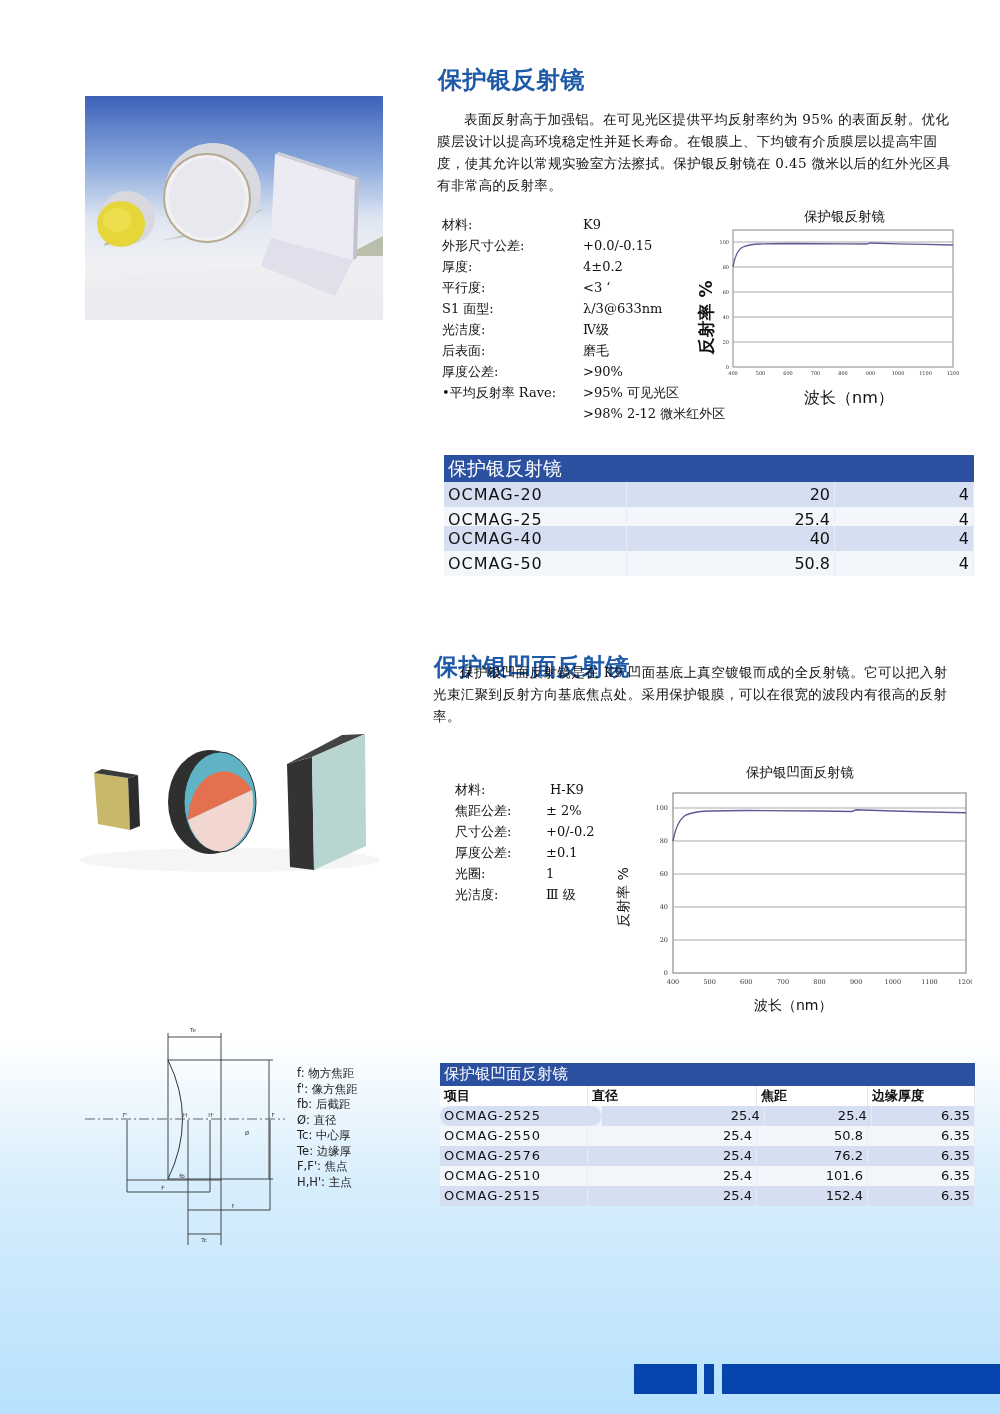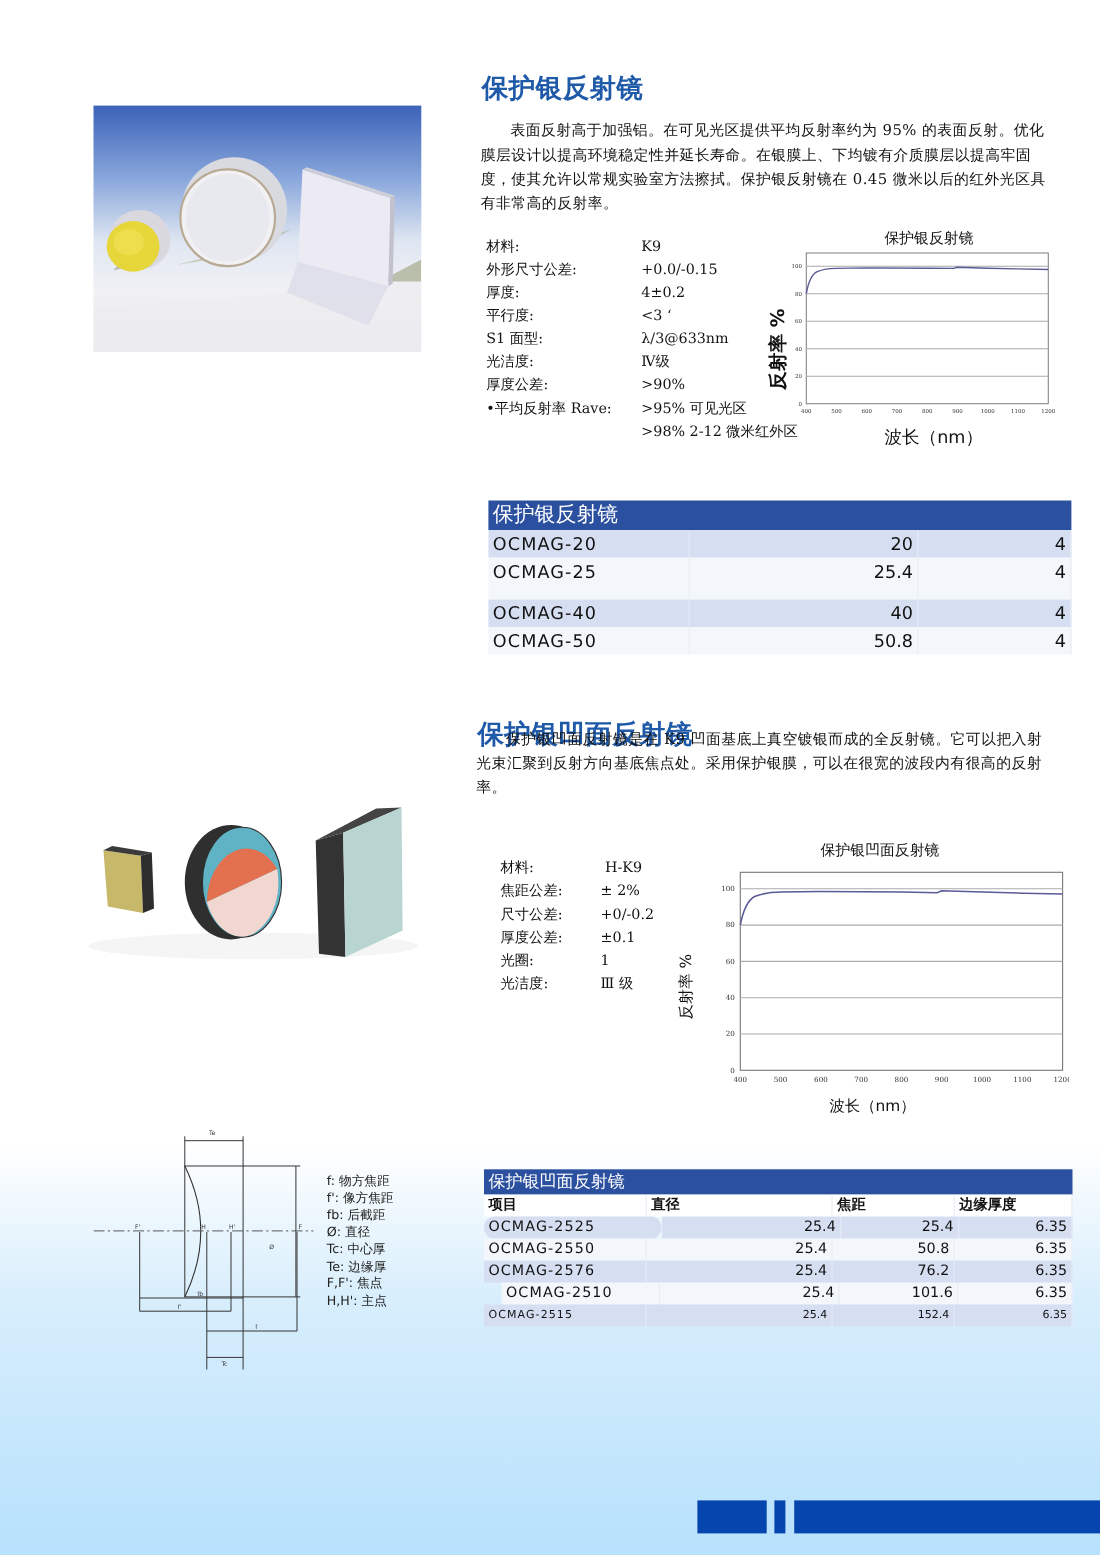--- a/index.html
+++ b/index.html
@@ -116,6 +116,10 @@
   <div class="row">
       <span class="k" style="width:141px">光洁度:</span>
       <span class="v">Ⅳ级</span>
+    </div>
+  <div class="row">
+      <span class="k" style="width:141px">后表面:</span>
+      <span class="v">磨毛</span>
     </div>
   <div class="row">
       <span class="k" style="width:141px">厚度公差:</span>

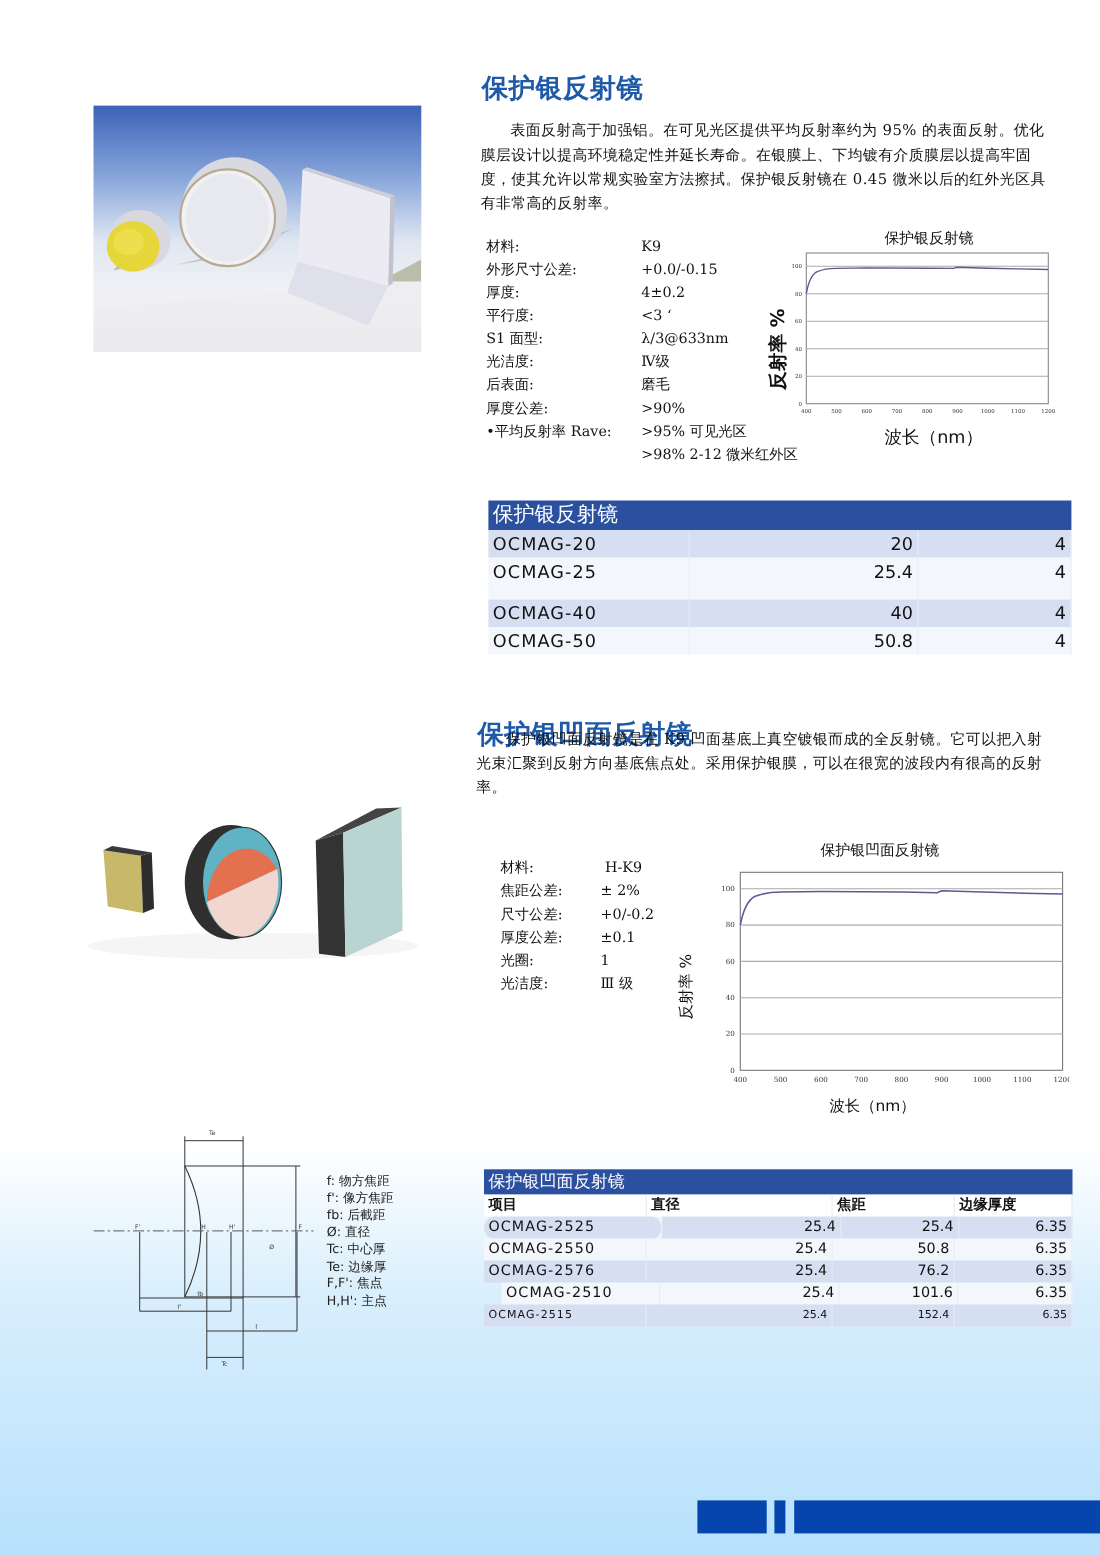--- a/index.html
+++ b/index.html
@@ -176,7 +176,7 @@
     <div class="num" style="width:208px;">20</div>
     <div class="num" style="width:139px;">4</div>
   </div>
-  <div class="r even" style="height:38px; line-height:25px; font-size:16px;">
+  <div class="r even" style="height:19px; line-height:25px; font-size:16px;">
     <div class="name" style="width:183px;">OCMAG-25</div>
     <div class="num" style="width:208px;">25.4</div>
     <div class="num" style="width:139px;">4</div>

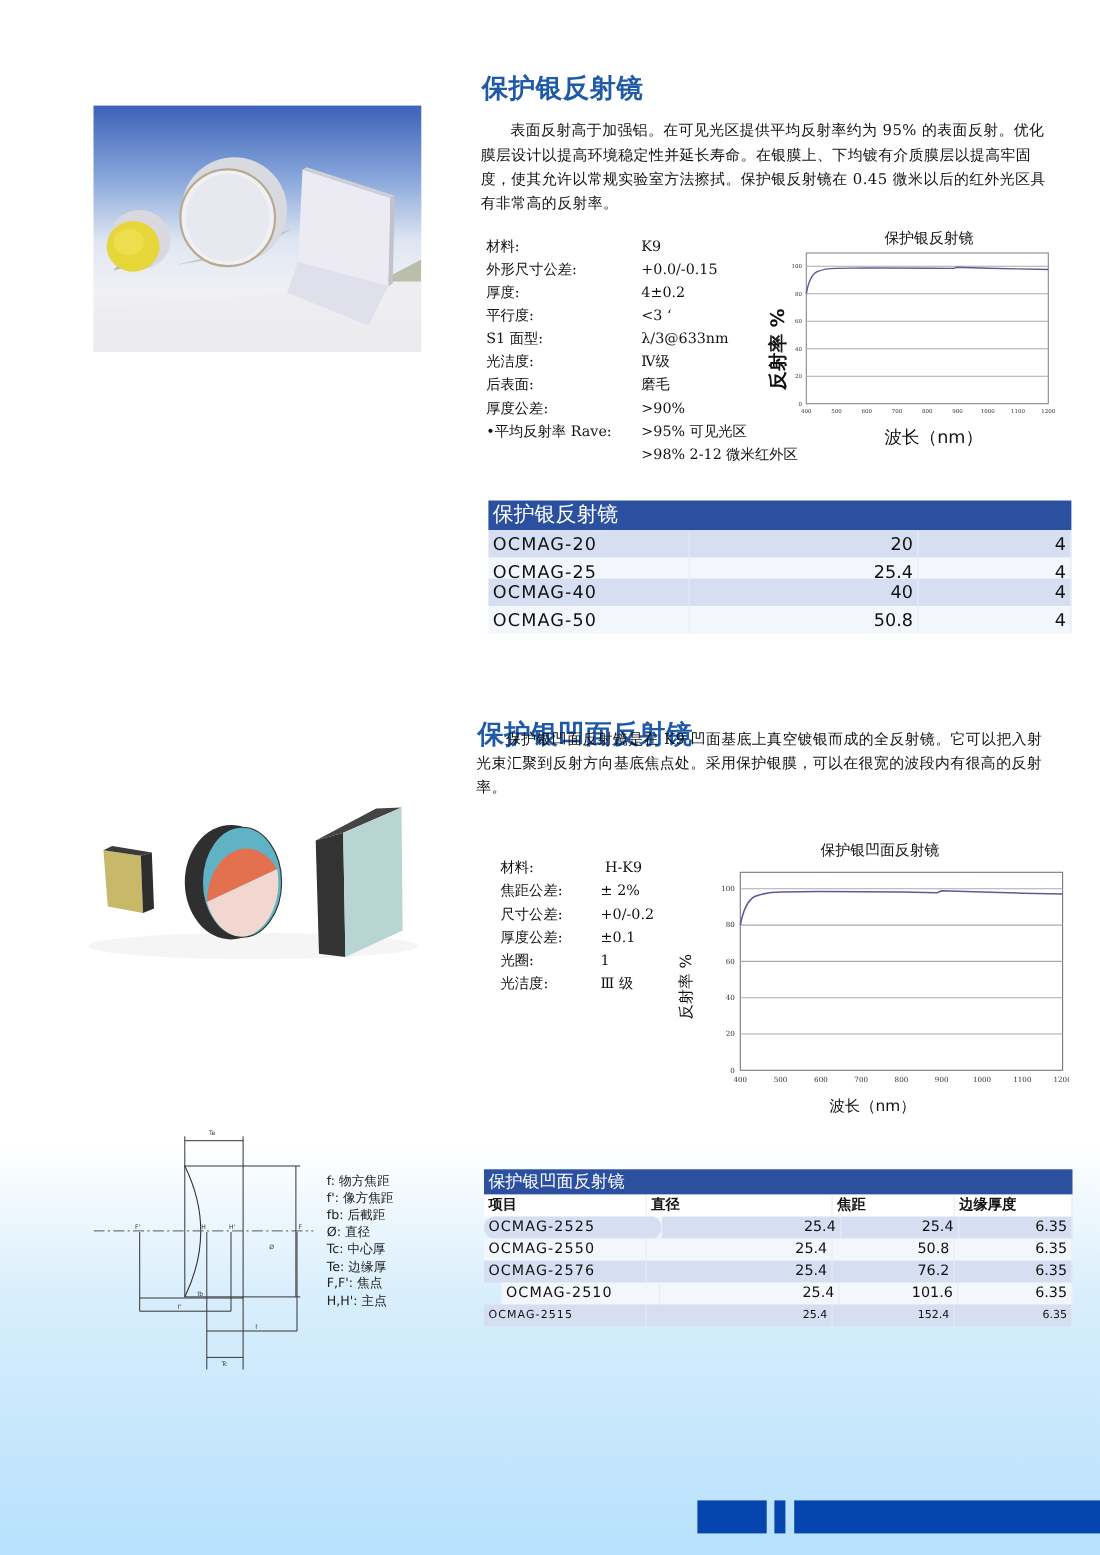--- a/index.html
+++ b/index.html
@@ -356,7 +356,7 @@
     <div class="num" style="width:107px;">6.35</div>
   </div>
   <div class="r even" style="height:20px; line-height:20px; font-size:13px;">
-    <div class="name" style="width:148px;margin-left:16px;">OCMAG-2510</div>
+    <div class="name" style="width:148px;">OCMAG-2510</div>
     <div class="num" style="width:169px;">25.4</div>
     <div class="num" style="width:111px;">101.6</div>
     <div class="num" style="width:107px;">6.35</div>

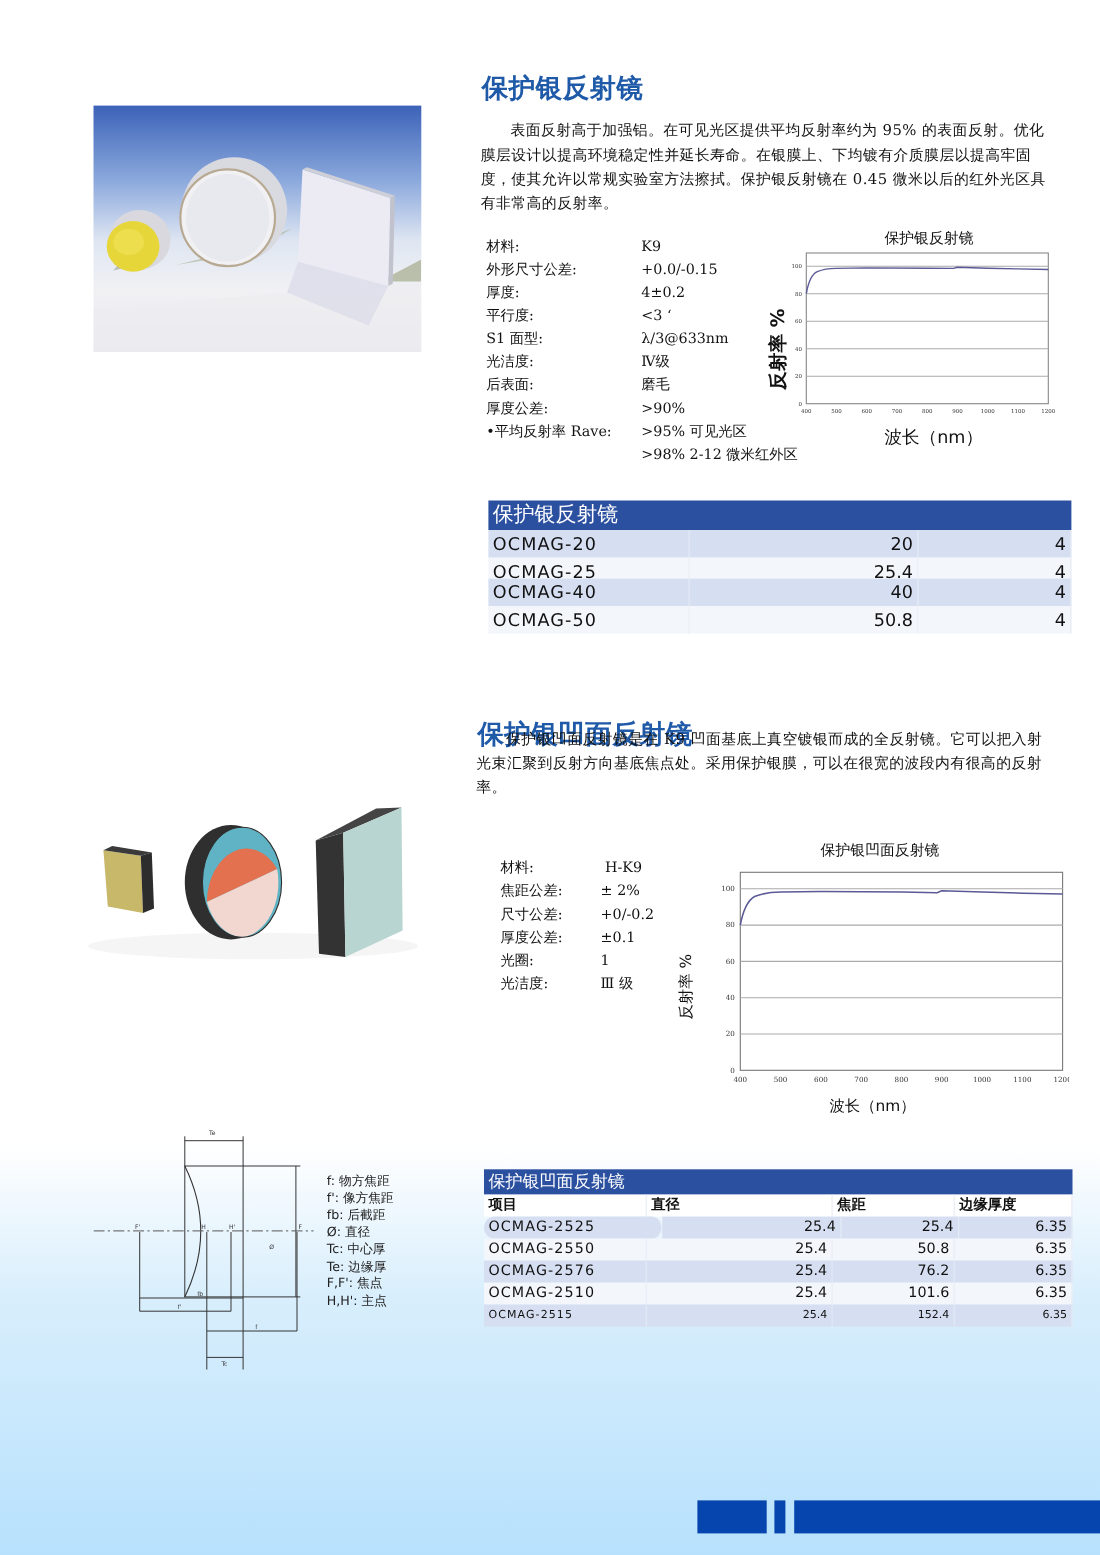--- a/index.html
+++ b/index.html
@@ -361,7 +361,7 @@
     <div class="num" style="width:111px;">101.6</div>
     <div class="num" style="width:107px;">6.35</div>
   </div>
-  <div class="r odd" style="height:20px; line-height:20px; font-size:10px;">
+  <div class="r odd" style="height:20px; line-height:20px; font-size:13px;">
     <div class="name" style="width:148px;">OCMAG-2515</div>
     <div class="num" style="width:169px;">25.4</div>
     <div class="num" style="width:111px;">152.4</div>

